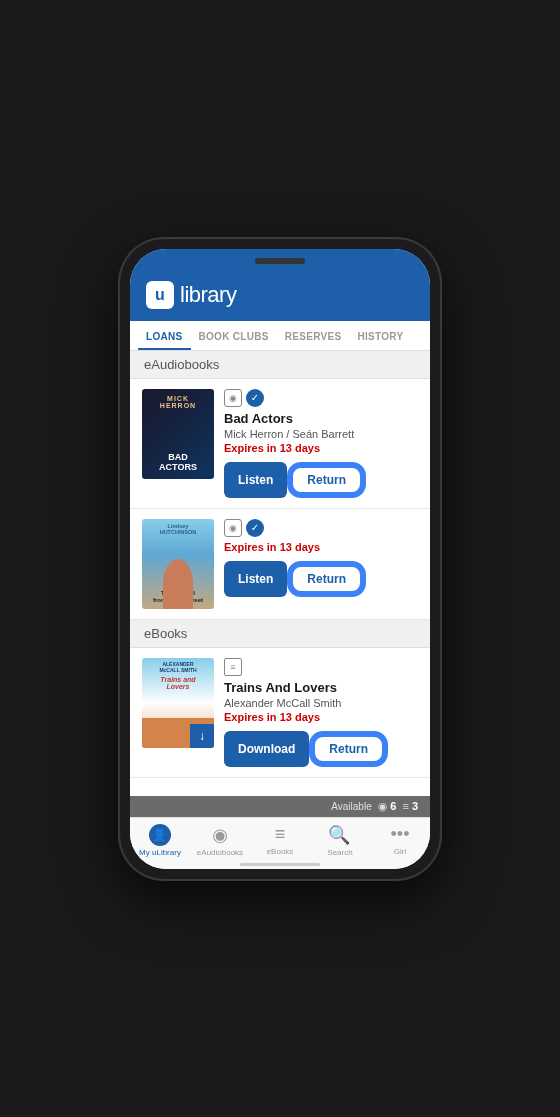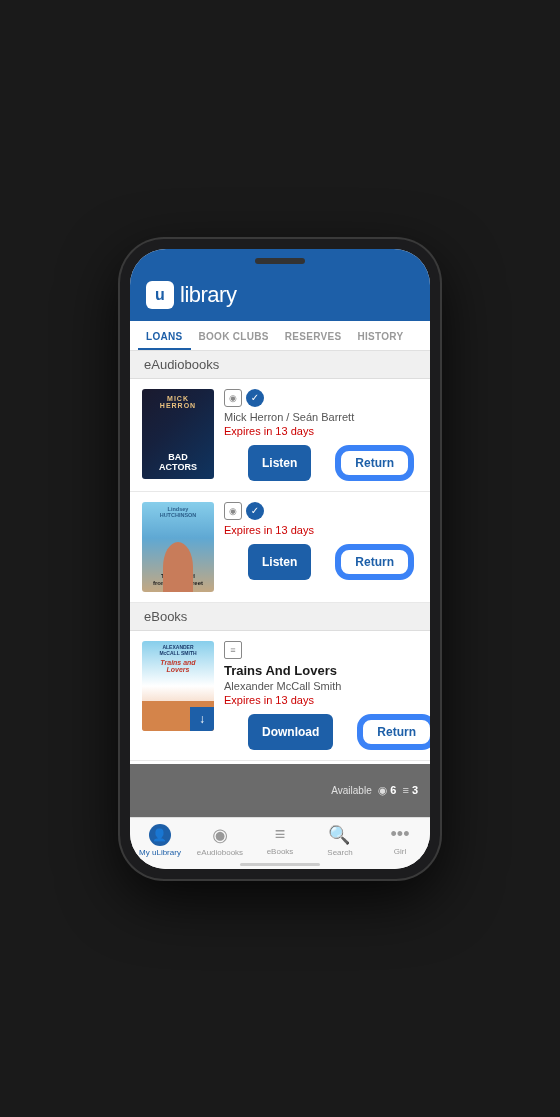--- a/index.html
+++ b/index.html
@@ -467,6 +467,7 @@
             <div class="icon-audio">◉</div>
             <div class="icon-check blue">✓</div>
           </div>
+          <div class="book-title">Bad Actors</div>
           <div class="book-author">Mick Herron / Seán Barrett</div>
           <div class="book-expiry">Expires in 13 days</div>
           <div class="book-actions">

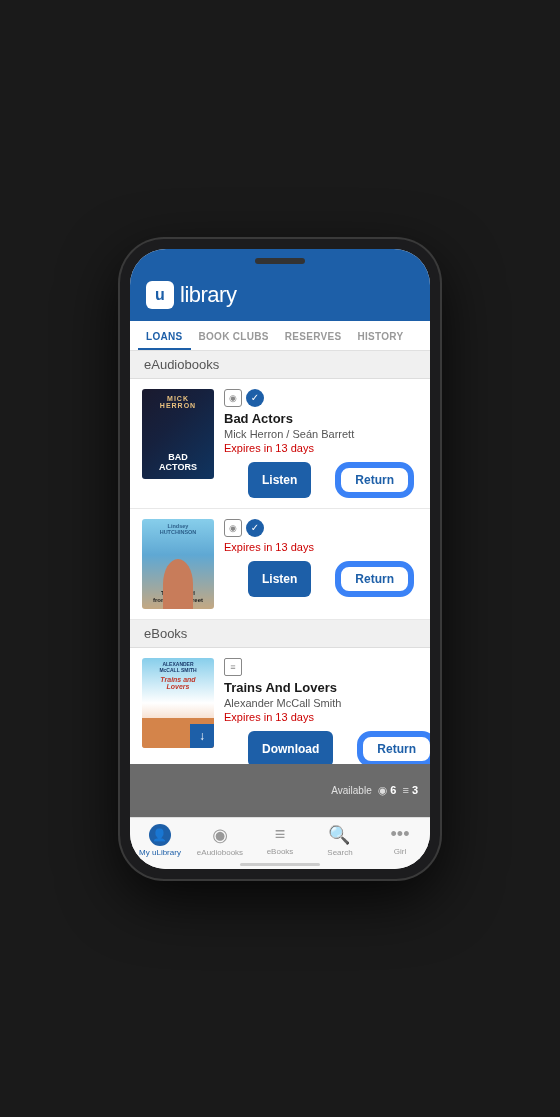--- a/index.html
+++ b/index.html
@@ -304,7 +304,7 @@
     .book-expiry {
       font-size: 11px;
       color: #cc0000;
-      font-weight: 400;
+      font-weight: 700;
       margin-bottom: 8px;
     }
     .book-actions {

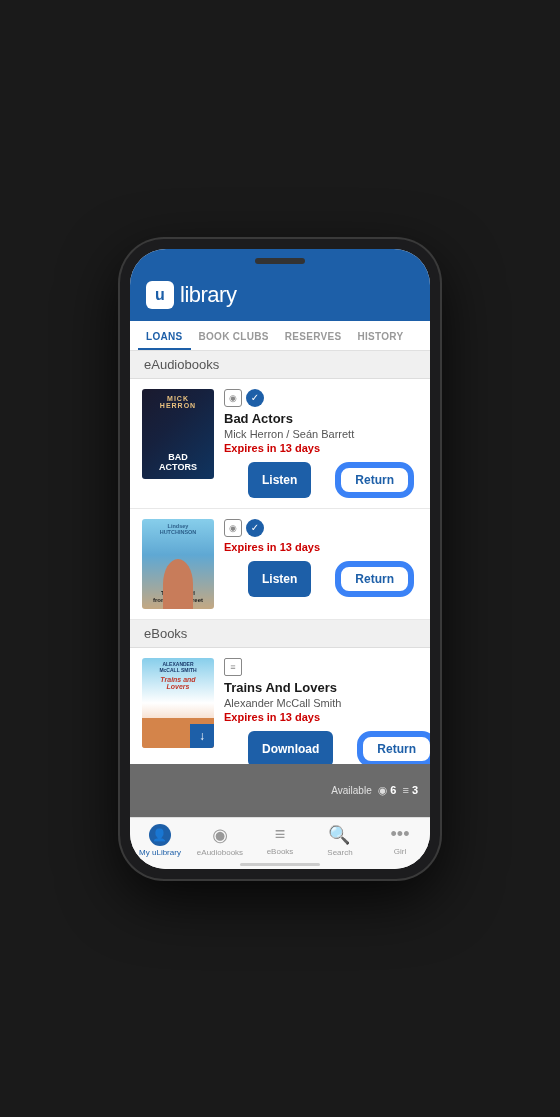--- a/index.html
+++ b/index.html
@@ -309,8 +309,7 @@
     }
     .book-actions {
       display: flex;
-      gap: 24px;
-      margin-left: 24px;
+      gap: 0;
     }
     .btn-primary {
       background: #1d5fa8;

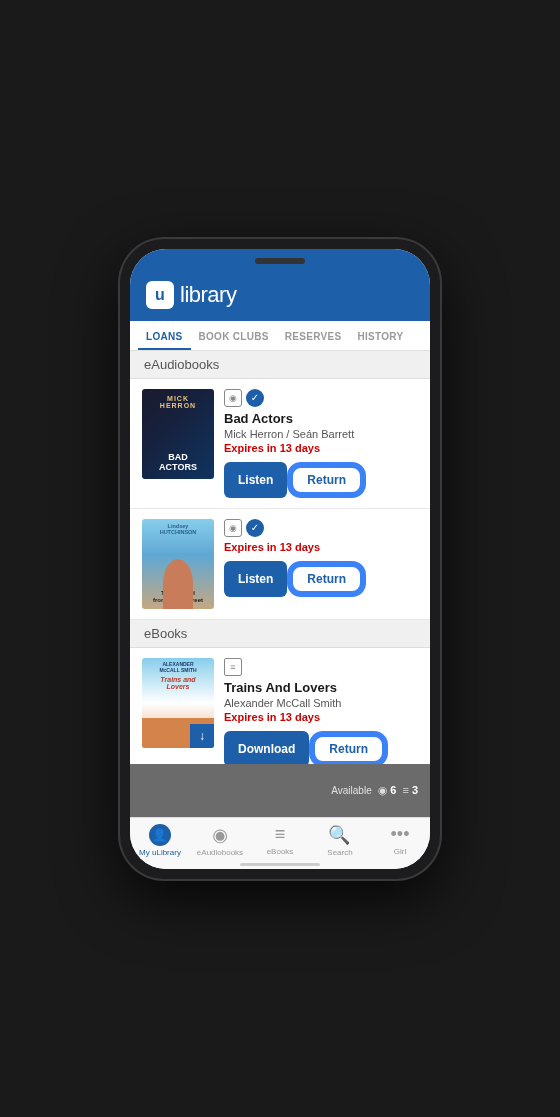--- a/index.html
+++ b/index.html
@@ -333,7 +333,7 @@
     }
     .bottom-status-bar {
       background: #6b6b6b;
-      padding: 20px 12px;
+      padding: 4px 12px;
       display: flex;
       justify-content: flex-end;
       align-items: center;

